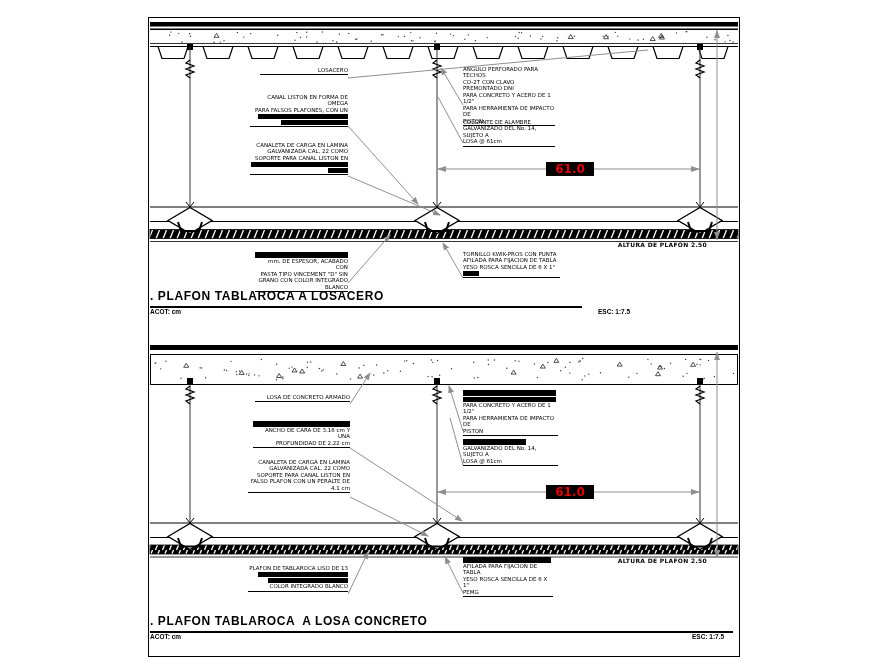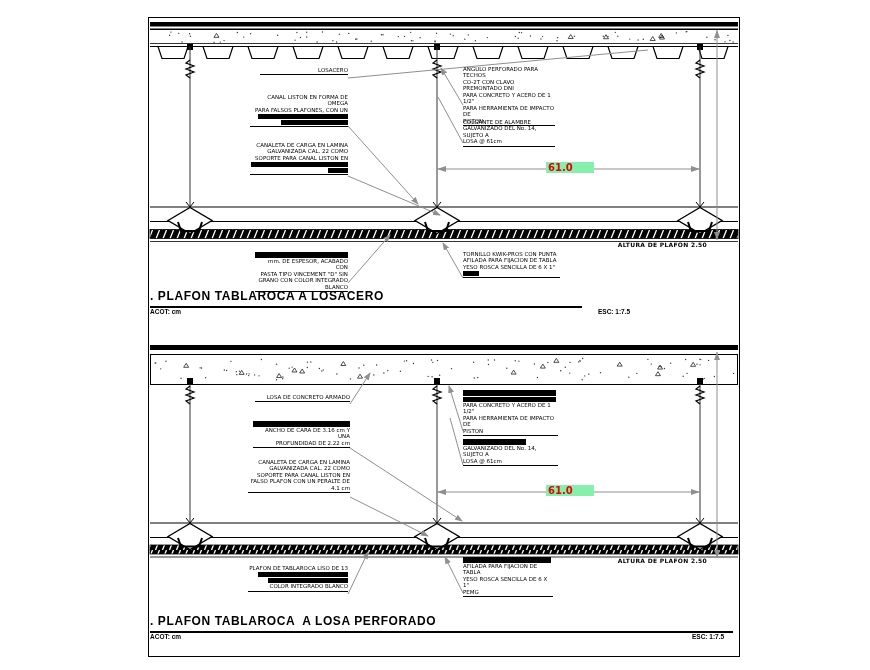--- a/index.html
+++ b/index.html
@@ -17,8 +17,8 @@
          font-family:"Liberation Sans",sans-serif;}
   .uline{position:absolute;height:1.6px;background:#000;}
   .sub{position:absolute;font-weight:bold;font-size:6.5px;font-family:"Liberation Sans",sans-serif;}
-  .dim{position:absolute;color:#e60000;font-weight:bold;font-size:10px;text-align:left;
-       background:#86efac;padding:0 2px;}
+  .dim{position:absolute;color:#e60000;font-weight:bold;font-size:12px;text-align:center;
+       background:#000000;padding:0 2px;}
   .alt{position:absolute;font-size:6px;font-weight:bold;text-align:right;letter-spacing:.3px;}
 </style>
 </head>

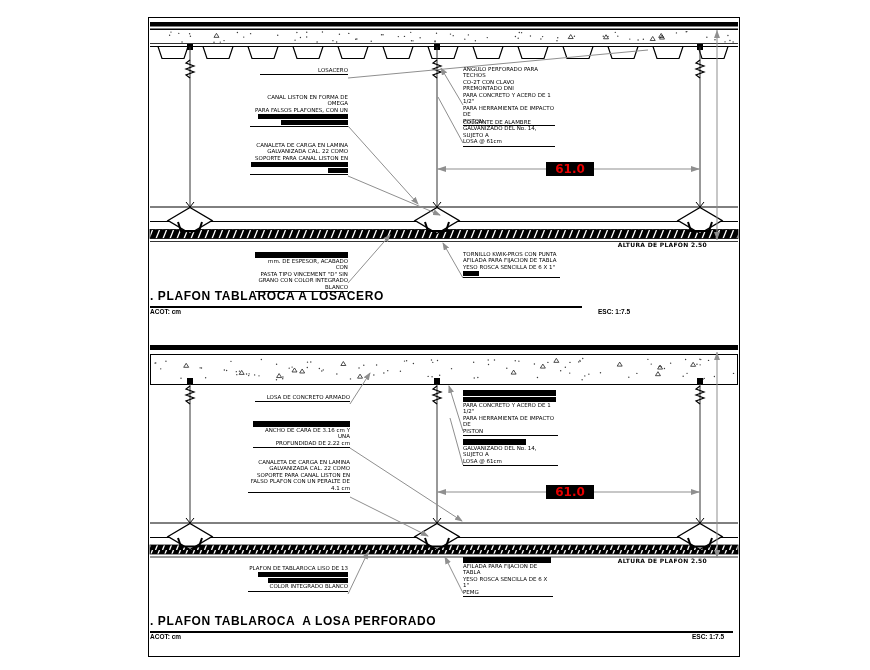--- a/index.html
+++ b/index.html
@@ -405,7 +405,7 @@
   </div>
   <div class="alt" style="left:595px;top:557px;width:112px">ALTURA DE PLAFON 2.50</div>
   <div class="dim" style="left:546px;top:485px;width:44px">61.0</div>
-  <div class="title" style="left:150px;top:614px">. PLAFON TABLAROCA  A LOSA PERFORADO</div>
+  <div class="title" style="left:150px;top:614px">. PLAFON TABLAROCA  A LOSA CONCRETO</div>
   <div class="uline" style="left:150px;top:631px;width:583px"></div>
   <div class="sub" style="left:150px;top:633px">ACOT: cm</div>
   <div class="sub" style="left:692px;top:633px">ESC: 1:7.5</div>

